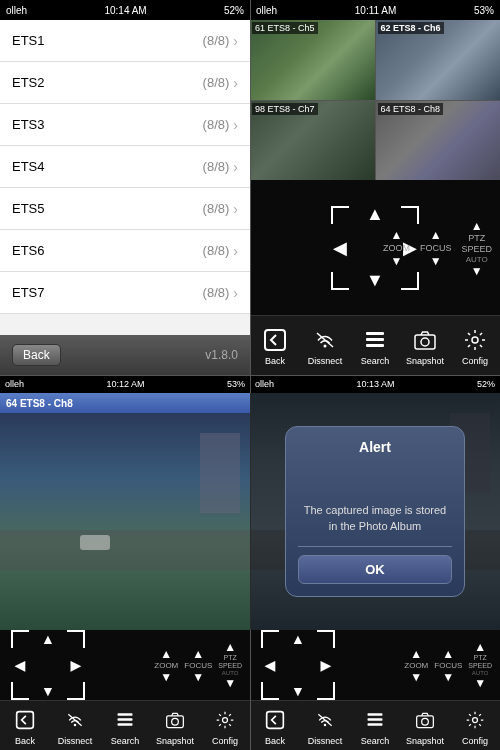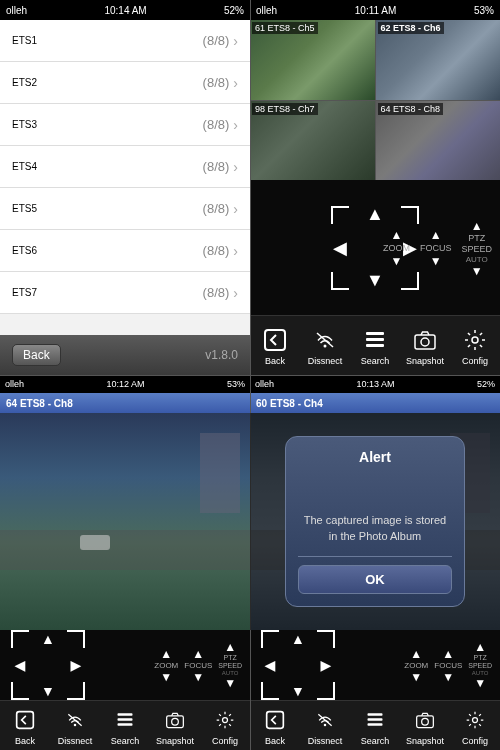--- a/index.html
+++ b/index.html
@@ -21,7 +21,7 @@
 
     .server-list { flex: 1; overflow-y: auto; background: #f2f2f2; }
     .server-item { display: flex; align-items: center; justify-content: space-between; padding: 0 12px; height: 42px; border-bottom: 1px solid #ddd; background: #fff; }
-    .server-name { font-size: 10px; color: #000; }
+    .server-name { font-size: 13px; color: #000; }
     .server-count { font-size: 13px; color: #888; display: flex; align-items: center; gap: 4px; }
     .chevron { color: #aaa; font-size: 14px; }
 

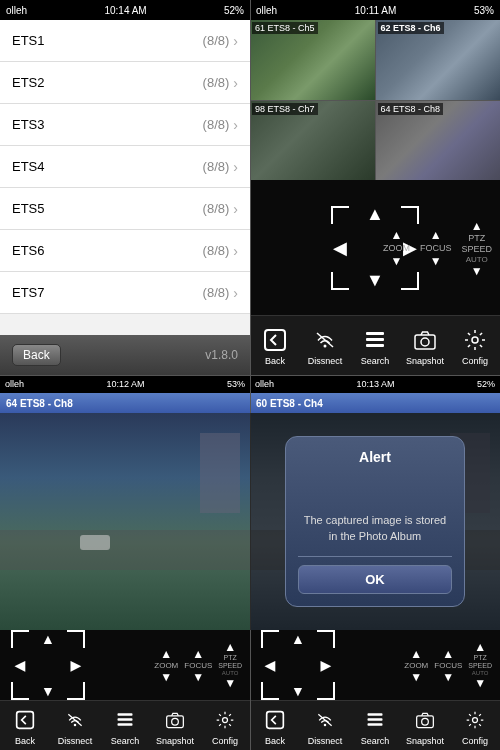--- a/index.html
+++ b/index.html
@@ -346,9 +346,6 @@
     <span>10:13 AM</span>
     <span>52%</span>
   </div>
-  <div class="cam-header">
-    <span class="cam-header-title">60 ETS8 - Ch4</span>
-  </div>
   <div class="cam-view cam-view-br" style="position:relative;">
     <div class="road-overlay"></div>
     <div class="building-overlay"></div>

